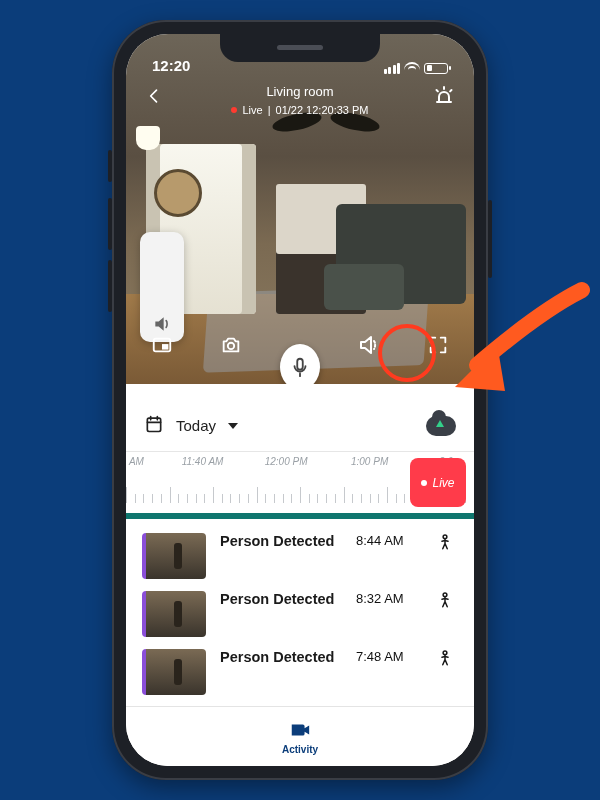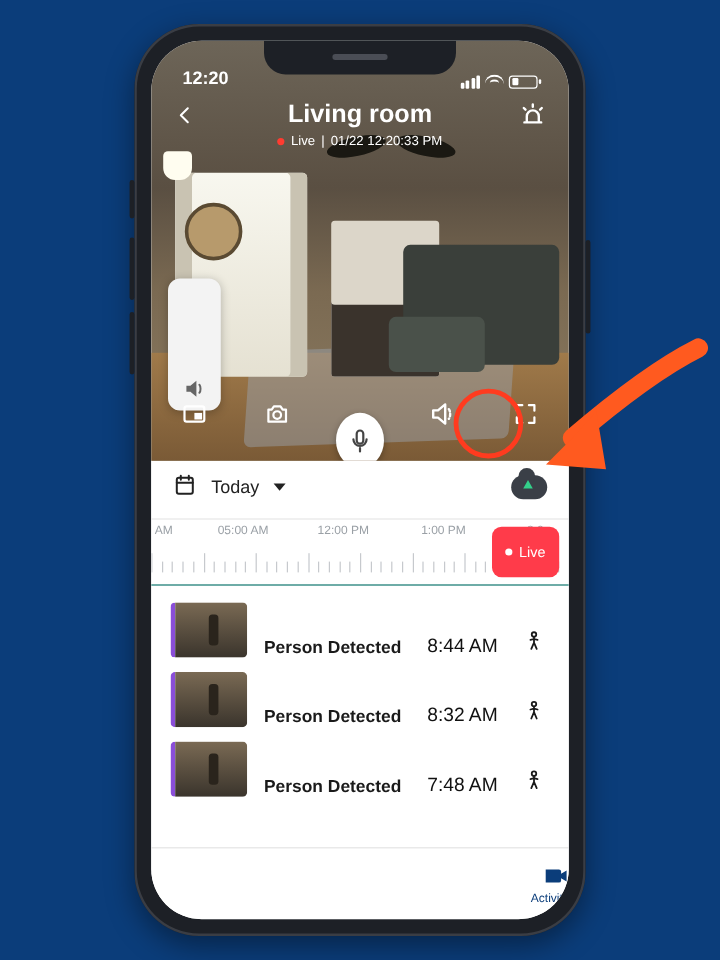--- a/index.html
+++ b/index.html
@@ -94,7 +94,7 @@
   .cam-header { top:50px; text-align:center; color:#fff; }
   .cam-header .back { position:absolute; left:18px; top:2px; }
   .cam-header .siren { position:absolute; right:18px; top:0; }
-  .cam-title { font-size:21px; font-weight:700;}
+  .cam-title { font-size:13px; font-weight:400;}
   .cam-sub { font-size:11px; font-weight:500; display:inline-flex; align-items:center; gap:5px;}
   .reddot { width:6px; height:6px; background:#ff3b30; border-radius:50%;}
 

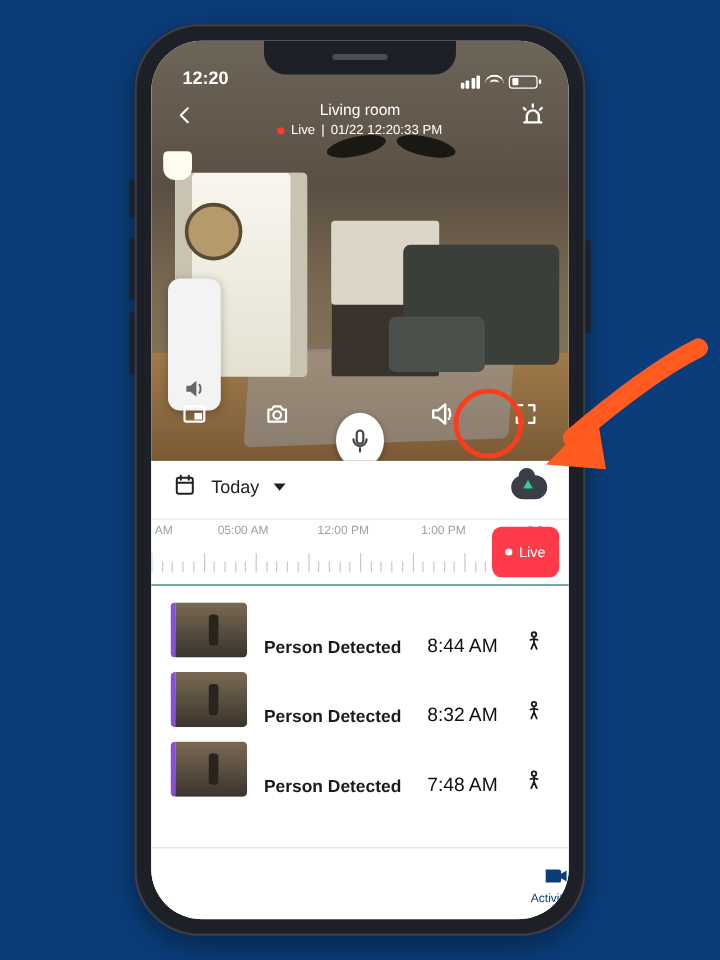--- a/index.html
+++ b/index.html
@@ -115,7 +115,7 @@
     border:4px solid #ff3b1f; border-radius:50%; z-index:30; pointer-events:none;}
 
   
-  .panel { background:#fff; padding: 10px 14px 0; height: calc(100% - 350px - 60px); }
+  .panel { background:#fff; padding: 30px 14px 0; height: calc(100% - 350px - 60px); }
   .daterow { display:flex; align-items:center; gap:12px; padding:0 4px 10px; color:#222;
     font-size:15px; font-weight:500;}
   .daterow .cloud { margin-left:auto; width:30px; height:20px;

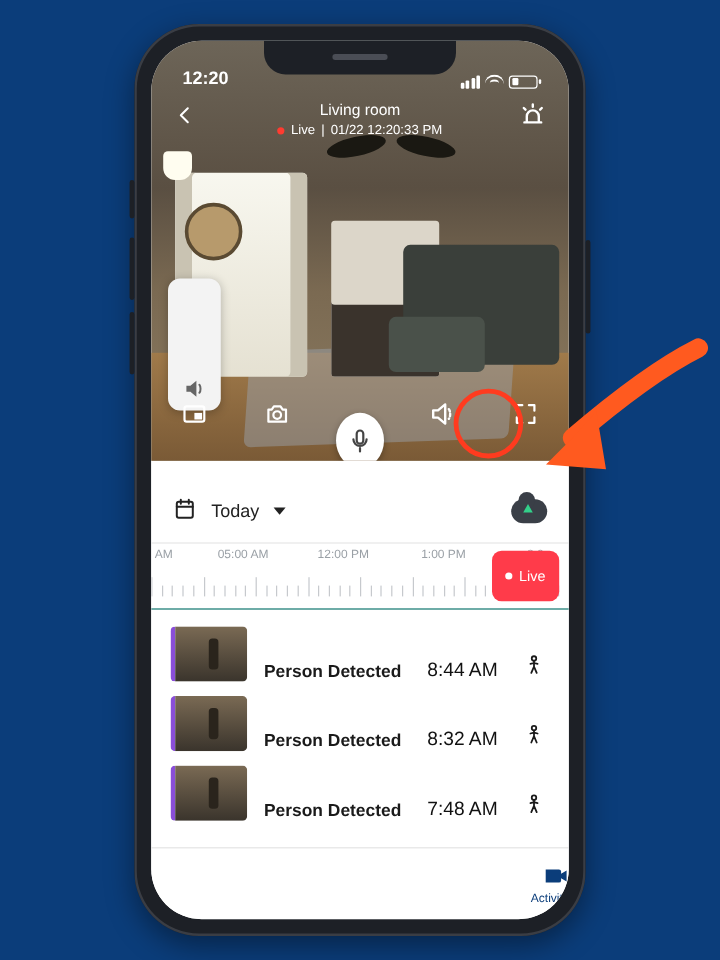--- a/index.html
+++ b/index.html
@@ -125,9 +125,9 @@
   .daterow .cloud::after{content:""; position:absolute; left:10px; top:4px;
     border-left:4px solid transparent; border-right:4px solid transparent;
     border-bottom:7px solid #33d08a;}
-  .timeline { position:relative; height:56px; border-top:1px solid #e6e6e6;
-    border-bottom:1px solid #0f766e; margin:4px -14px 8px; overflow:hidden;
-    color:#9aa0a6; font-size:10px;}
+  .timeline { position:relative; height:68px; border-top:1px solid #e6e6e6;
+    border-bottom:6px solid #0f766e; margin:4px -14px 8px; overflow:hidden;
+    color:#9aa0a6; font-size:10px;font-style:italic;}
   .tl-label { position:absolute; top:4px; transform:translateX(-50%); }
   .ticks { position:absolute; left:0; right:0; bottom:10px; height:24px;}
   .ticks span { position:absolute; bottom:0; width:1px; background:#c6c9cd;}

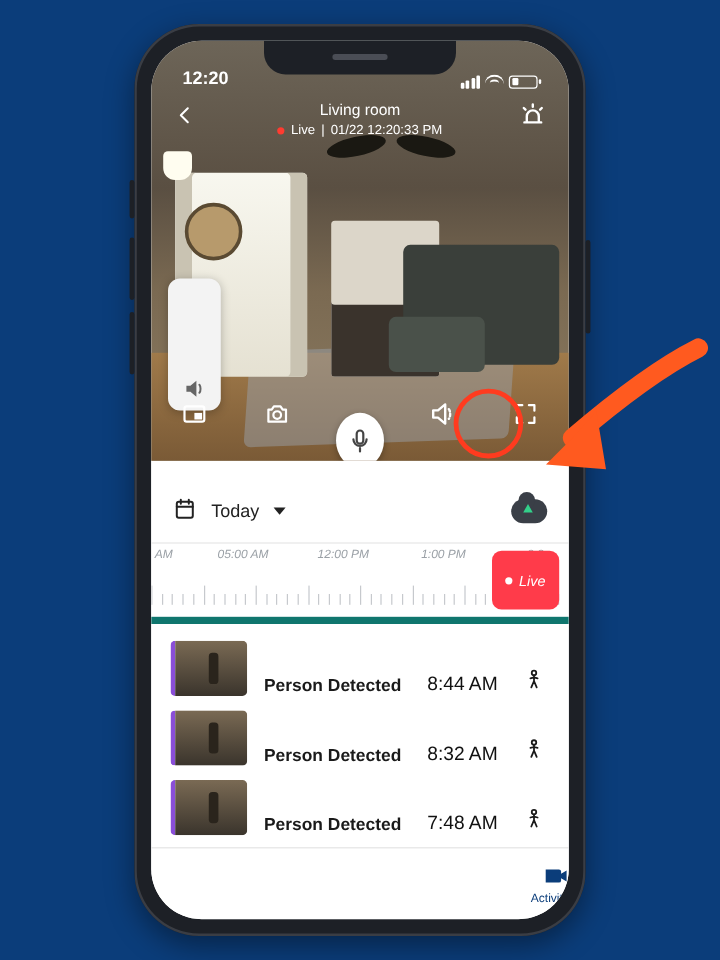--- a/index.html
+++ b/index.html
@@ -287,7 +287,7 @@
 
       <div class="timeline">
         <span class="tl-label" style="left:3%">AM</span>
-        <span class="tl-label" style="left:22%">05:00 AM</span>
+        <span class="tl-label" style="left:22%">11:40 AM</span>
         <span class="tl-label" style="left:46%">12:00 PM</span>
         <span class="tl-label" style="left:70%">1:00 PM</span>
         <span class="tl-label" style="left:92%">2:0</span>

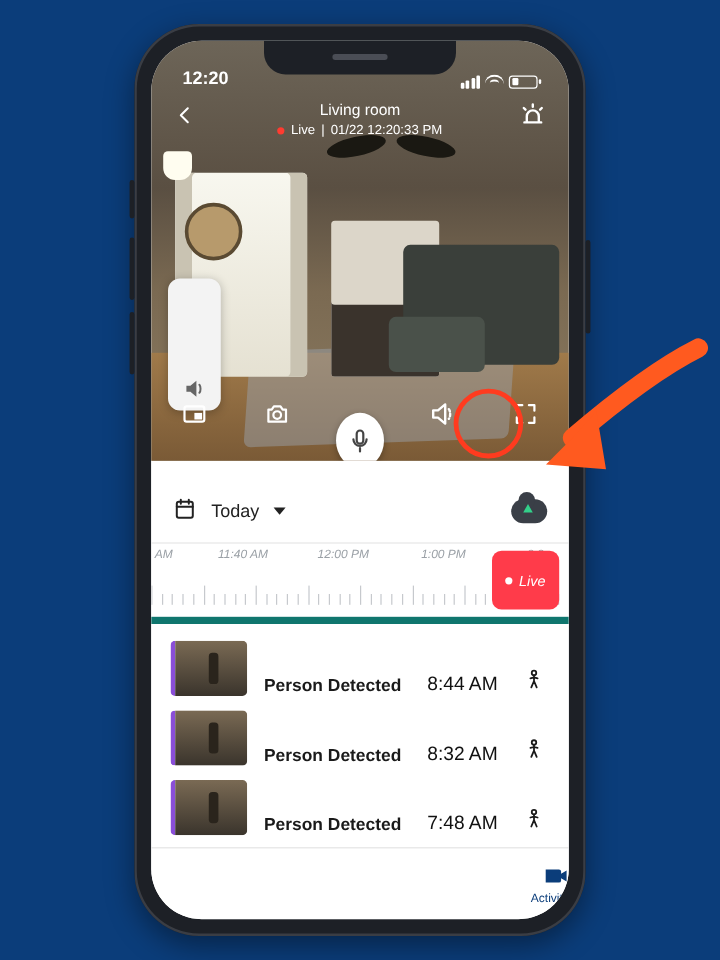--- a/index.html
+++ b/index.html
@@ -137,7 +137,7 @@
   .live-btn .d { width:6px;height:6px;background:#fff;border-radius:50%;}
 
   .events { display:flex; flex-direction:column; }
-  .evt { display:flex; align-items:flex-end; gap:14px; padding:6px 2px;}
+  .evt { display:flex; align-items:flex-start; gap:14px; padding:6px 2px;}
   .thumb { width:64px; height:46px; border-radius:4px; overflow:hidden;
     background:linear-gradient(180deg,#7a6a54,#3a342c); position:relative;
     border-left:4px solid #8a4ed8;}

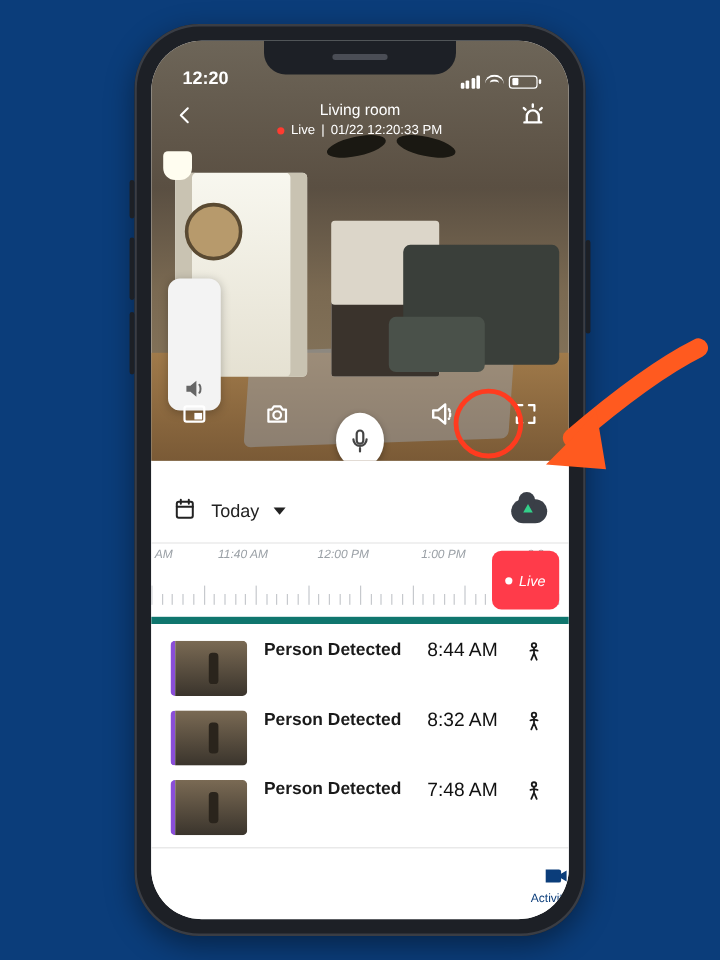--- a/index.html
+++ b/index.html
@@ -144,7 +144,7 @@
   .thumb::after{content:"";position:absolute; left:28px; top:10px; width:8px; height:26px;
     background:#2a241c; border-radius:3px;}
   .evt .name { flex:1; font-weight:600; font-size:14.5px; color:#1a1a1a;}
-  .evt .time { font-size:16px; color:#111; width:66px; text-align:left;}
+  .evt .time { font-size:13px; color:#111; width:66px; text-align:left;}
   .evt .kind { width:22px; color:#1a1a1a;}
 
   

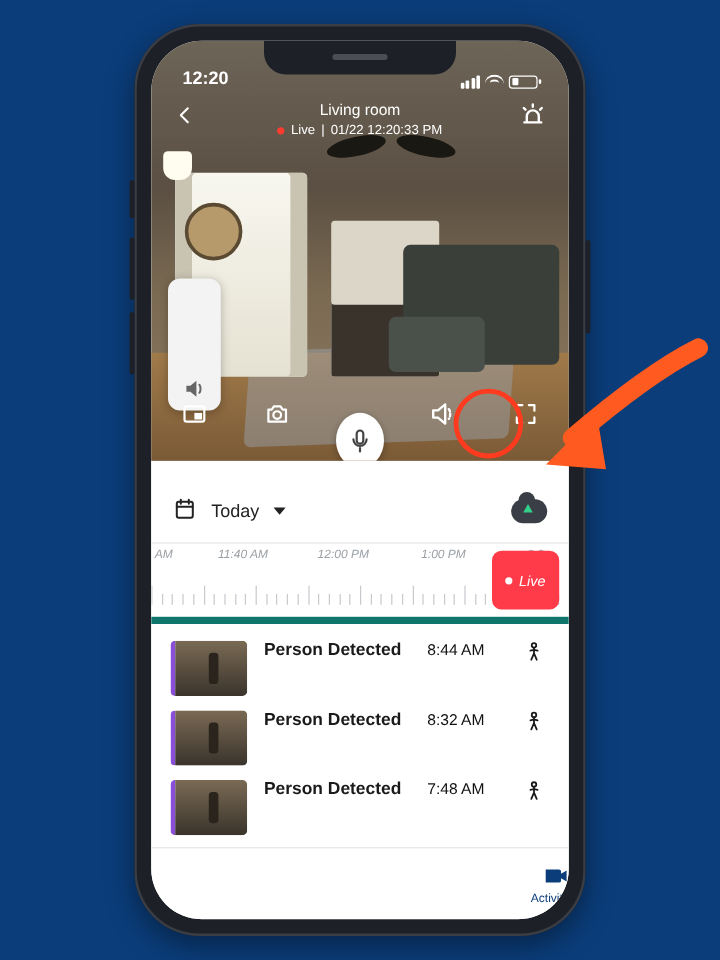--- a/index.html
+++ b/index.html
@@ -152,7 +152,7 @@
     border-top:1px solid #e4e4e4; background:#fff; display:flex;}
   .tab { flex:1; display:flex; flex-direction:column; align-items:center;
     justify-content:center; gap:3px; color:#6f7680; font-size:10px;}
-  .tab.active { color:#0b3d7a; font-weight:400;align-items:flex-end;}
+  .tab.active { color:#0b3d7a; font-weight:700;}
   .tab svg { width:22px; height:22px; }
 
   

